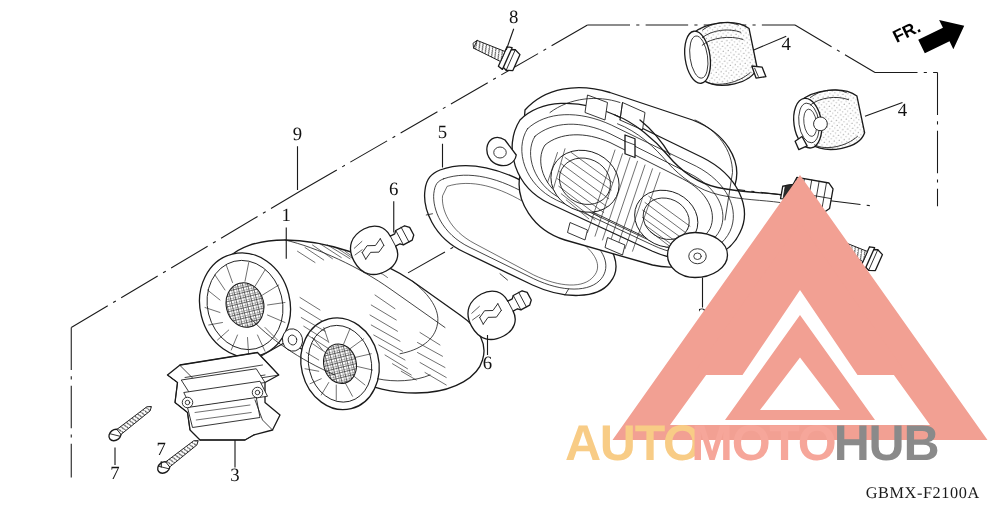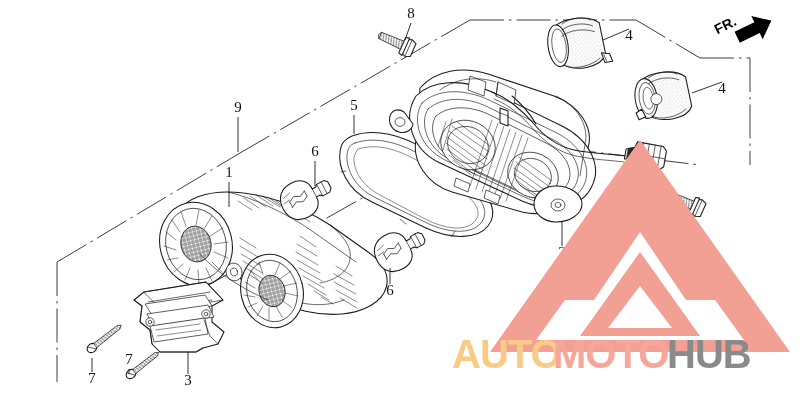--- a/index.html
+++ b/index.html
@@ -554,6 +554,7 @@
     </g>
   </svg>
 
+  <div id="partno">GBMX-F2100A</div>
 
 </div>
 

